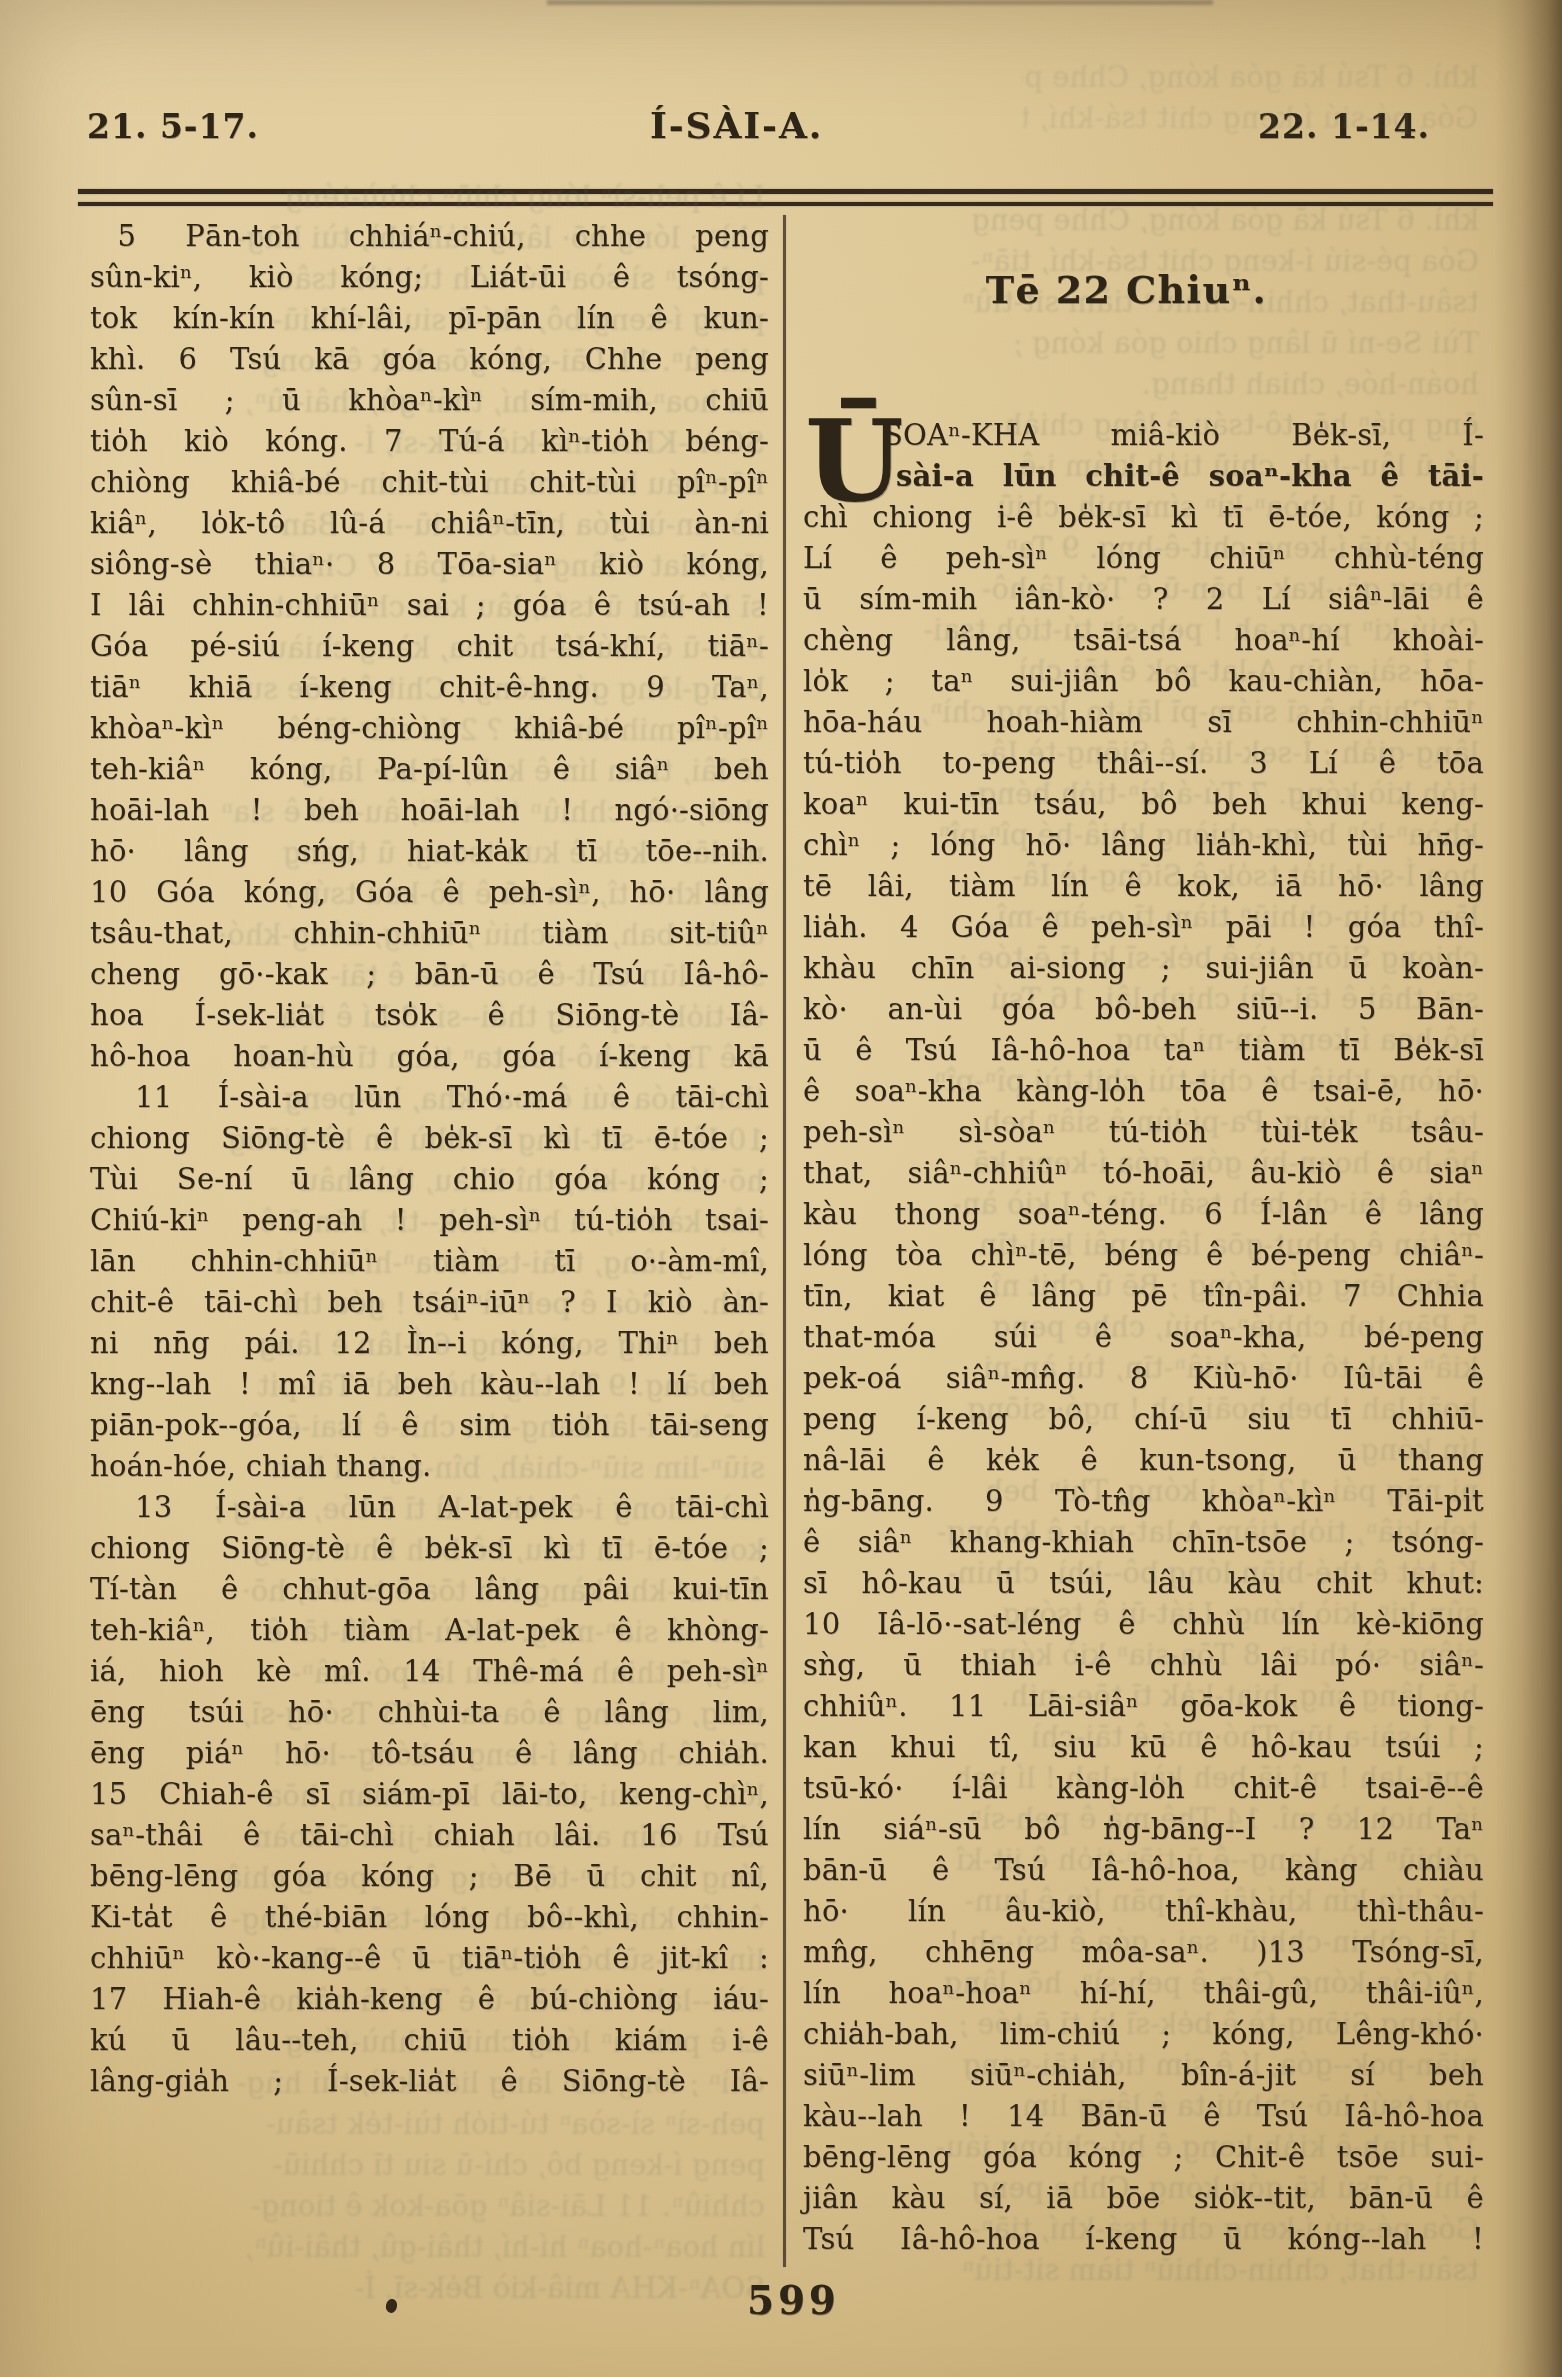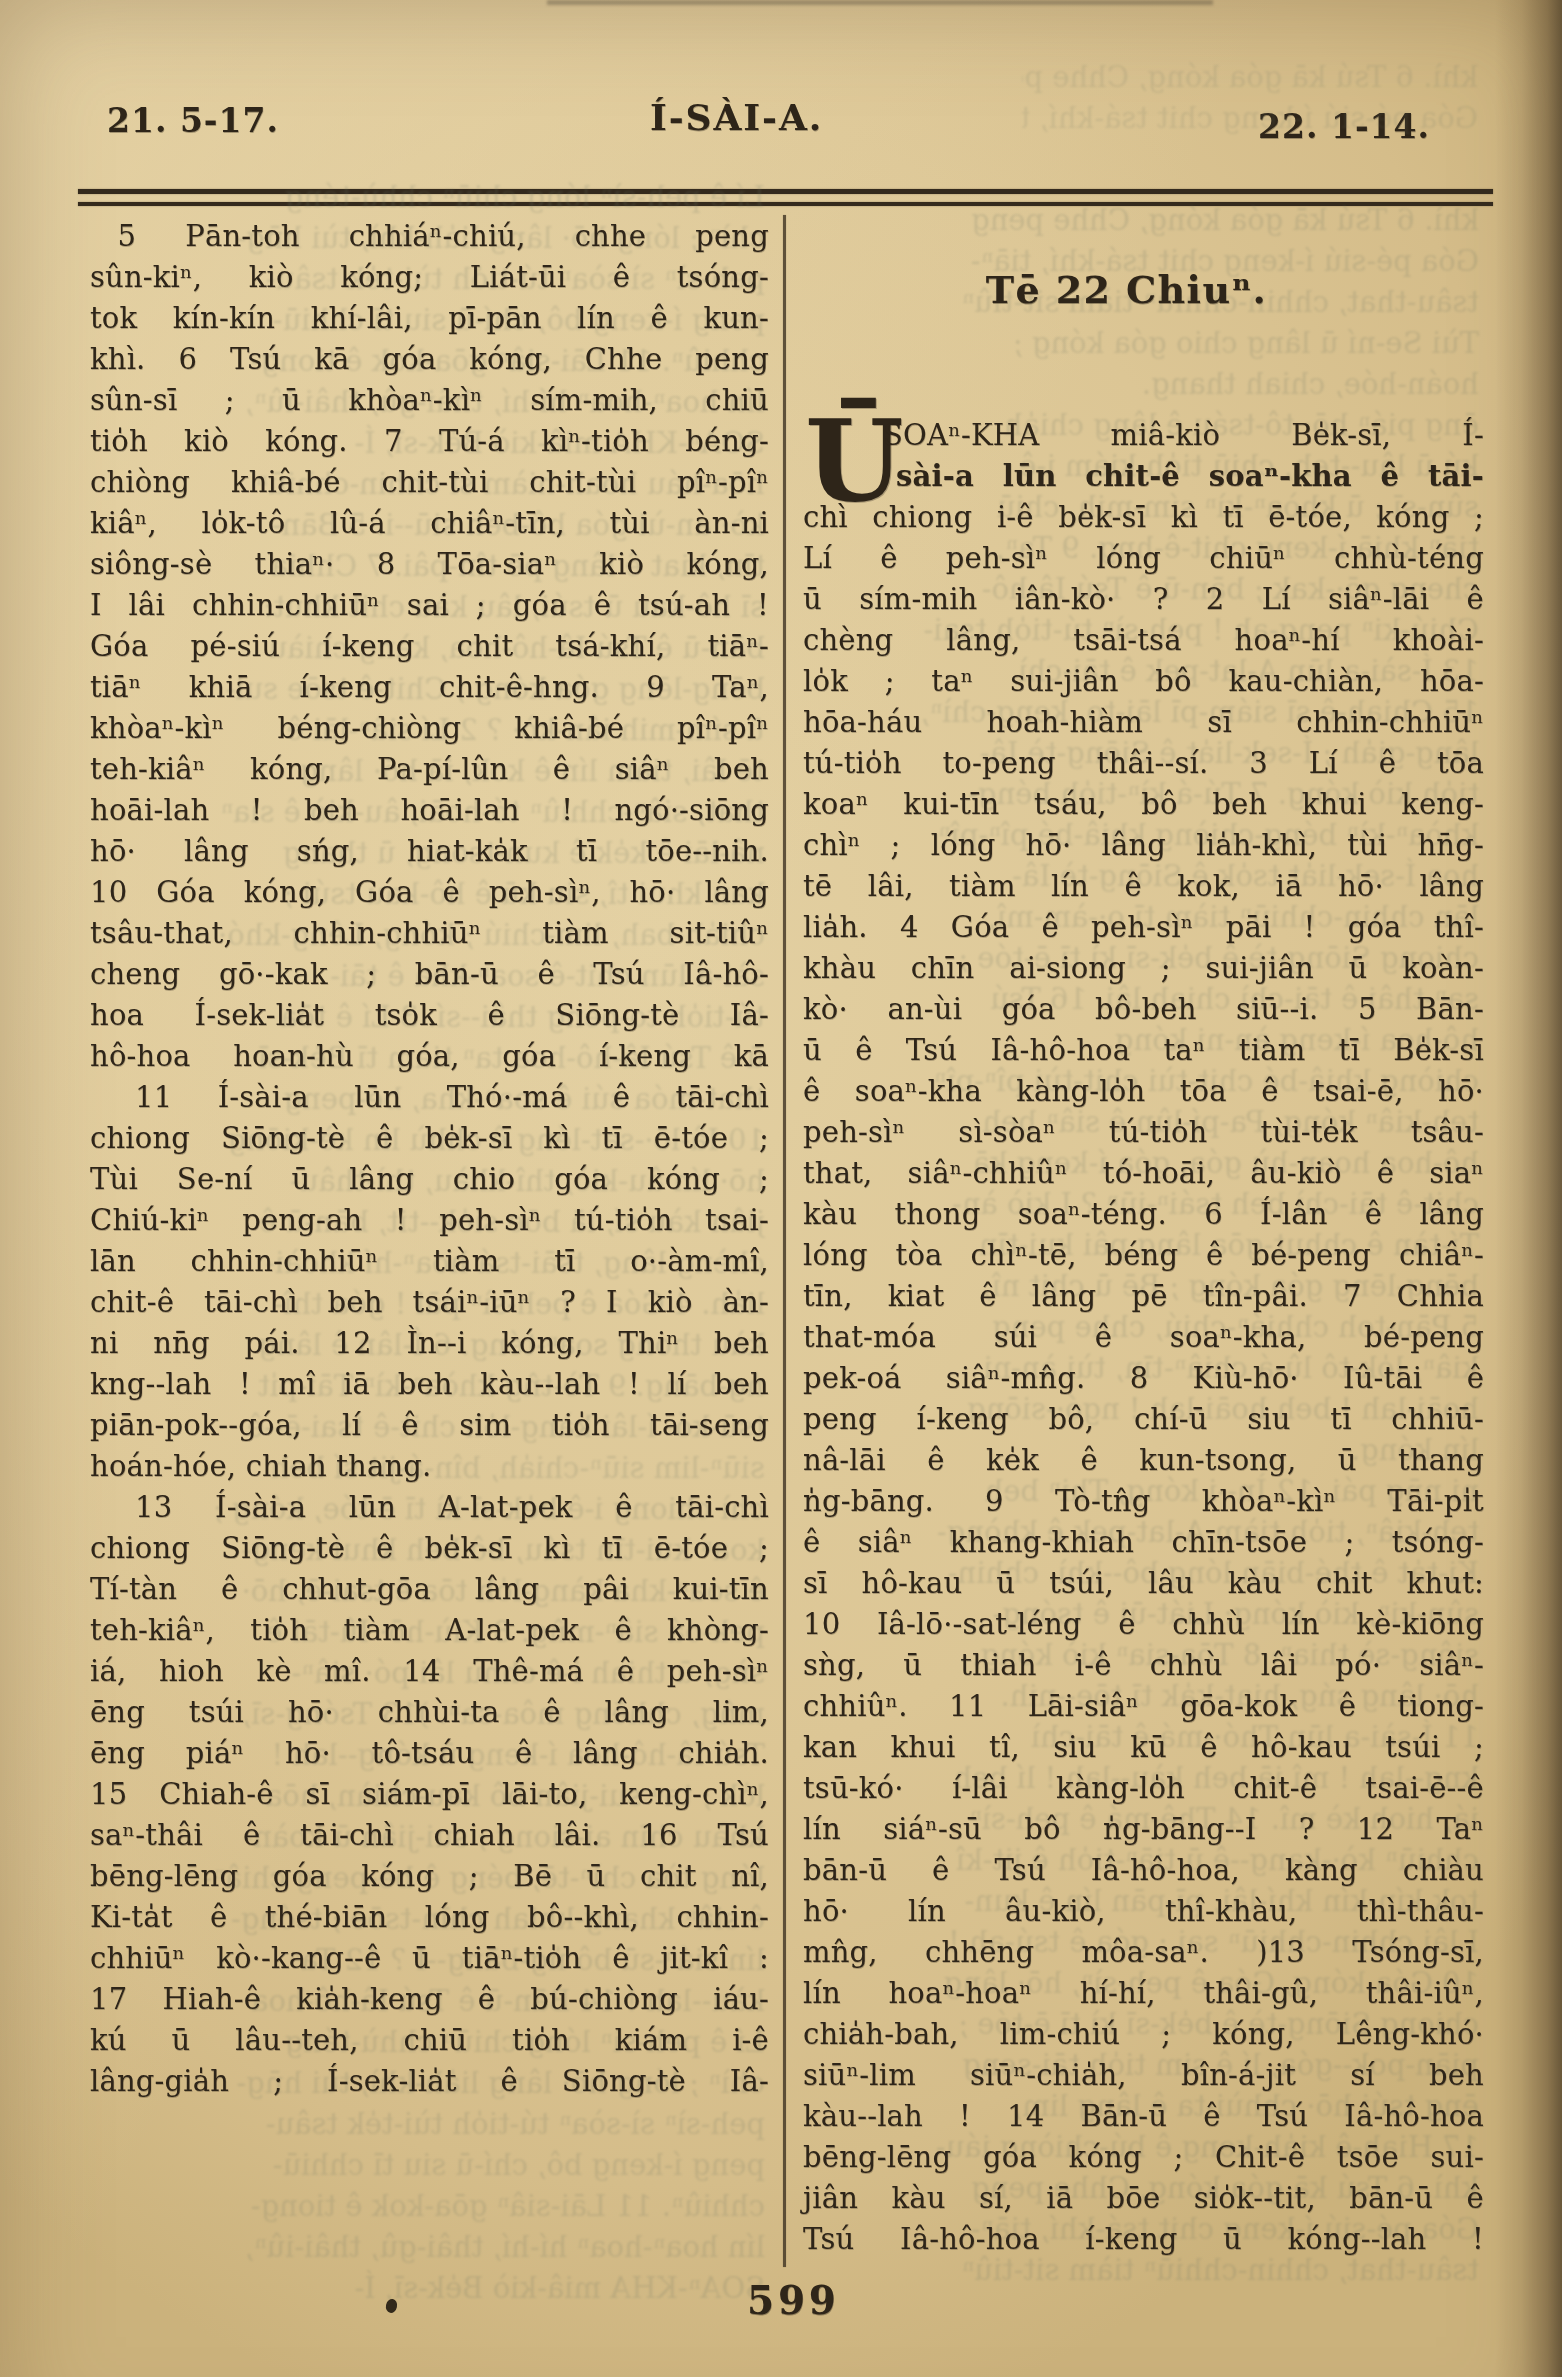--- a/index.html
+++ b/index.html
@@ -21,7 +21,7 @@
 
   .hdr{position:absolute;font-weight:bold;font-size:33px;letter-spacing:1px;white-space:nowrap;
        text-shadow:0.5px 0.5px 0 rgba(46,37,25,.35);}
-  #hdr-left{left:87px;top:101px;margin-left:20px;}
+  #hdr-left{left:87px;top:107px;}
   #hdr-title{left:650px;top:96px;font-size:36px;letter-spacing:1.9px;}
   #hdr-right{right:132px;top:107px;}
 

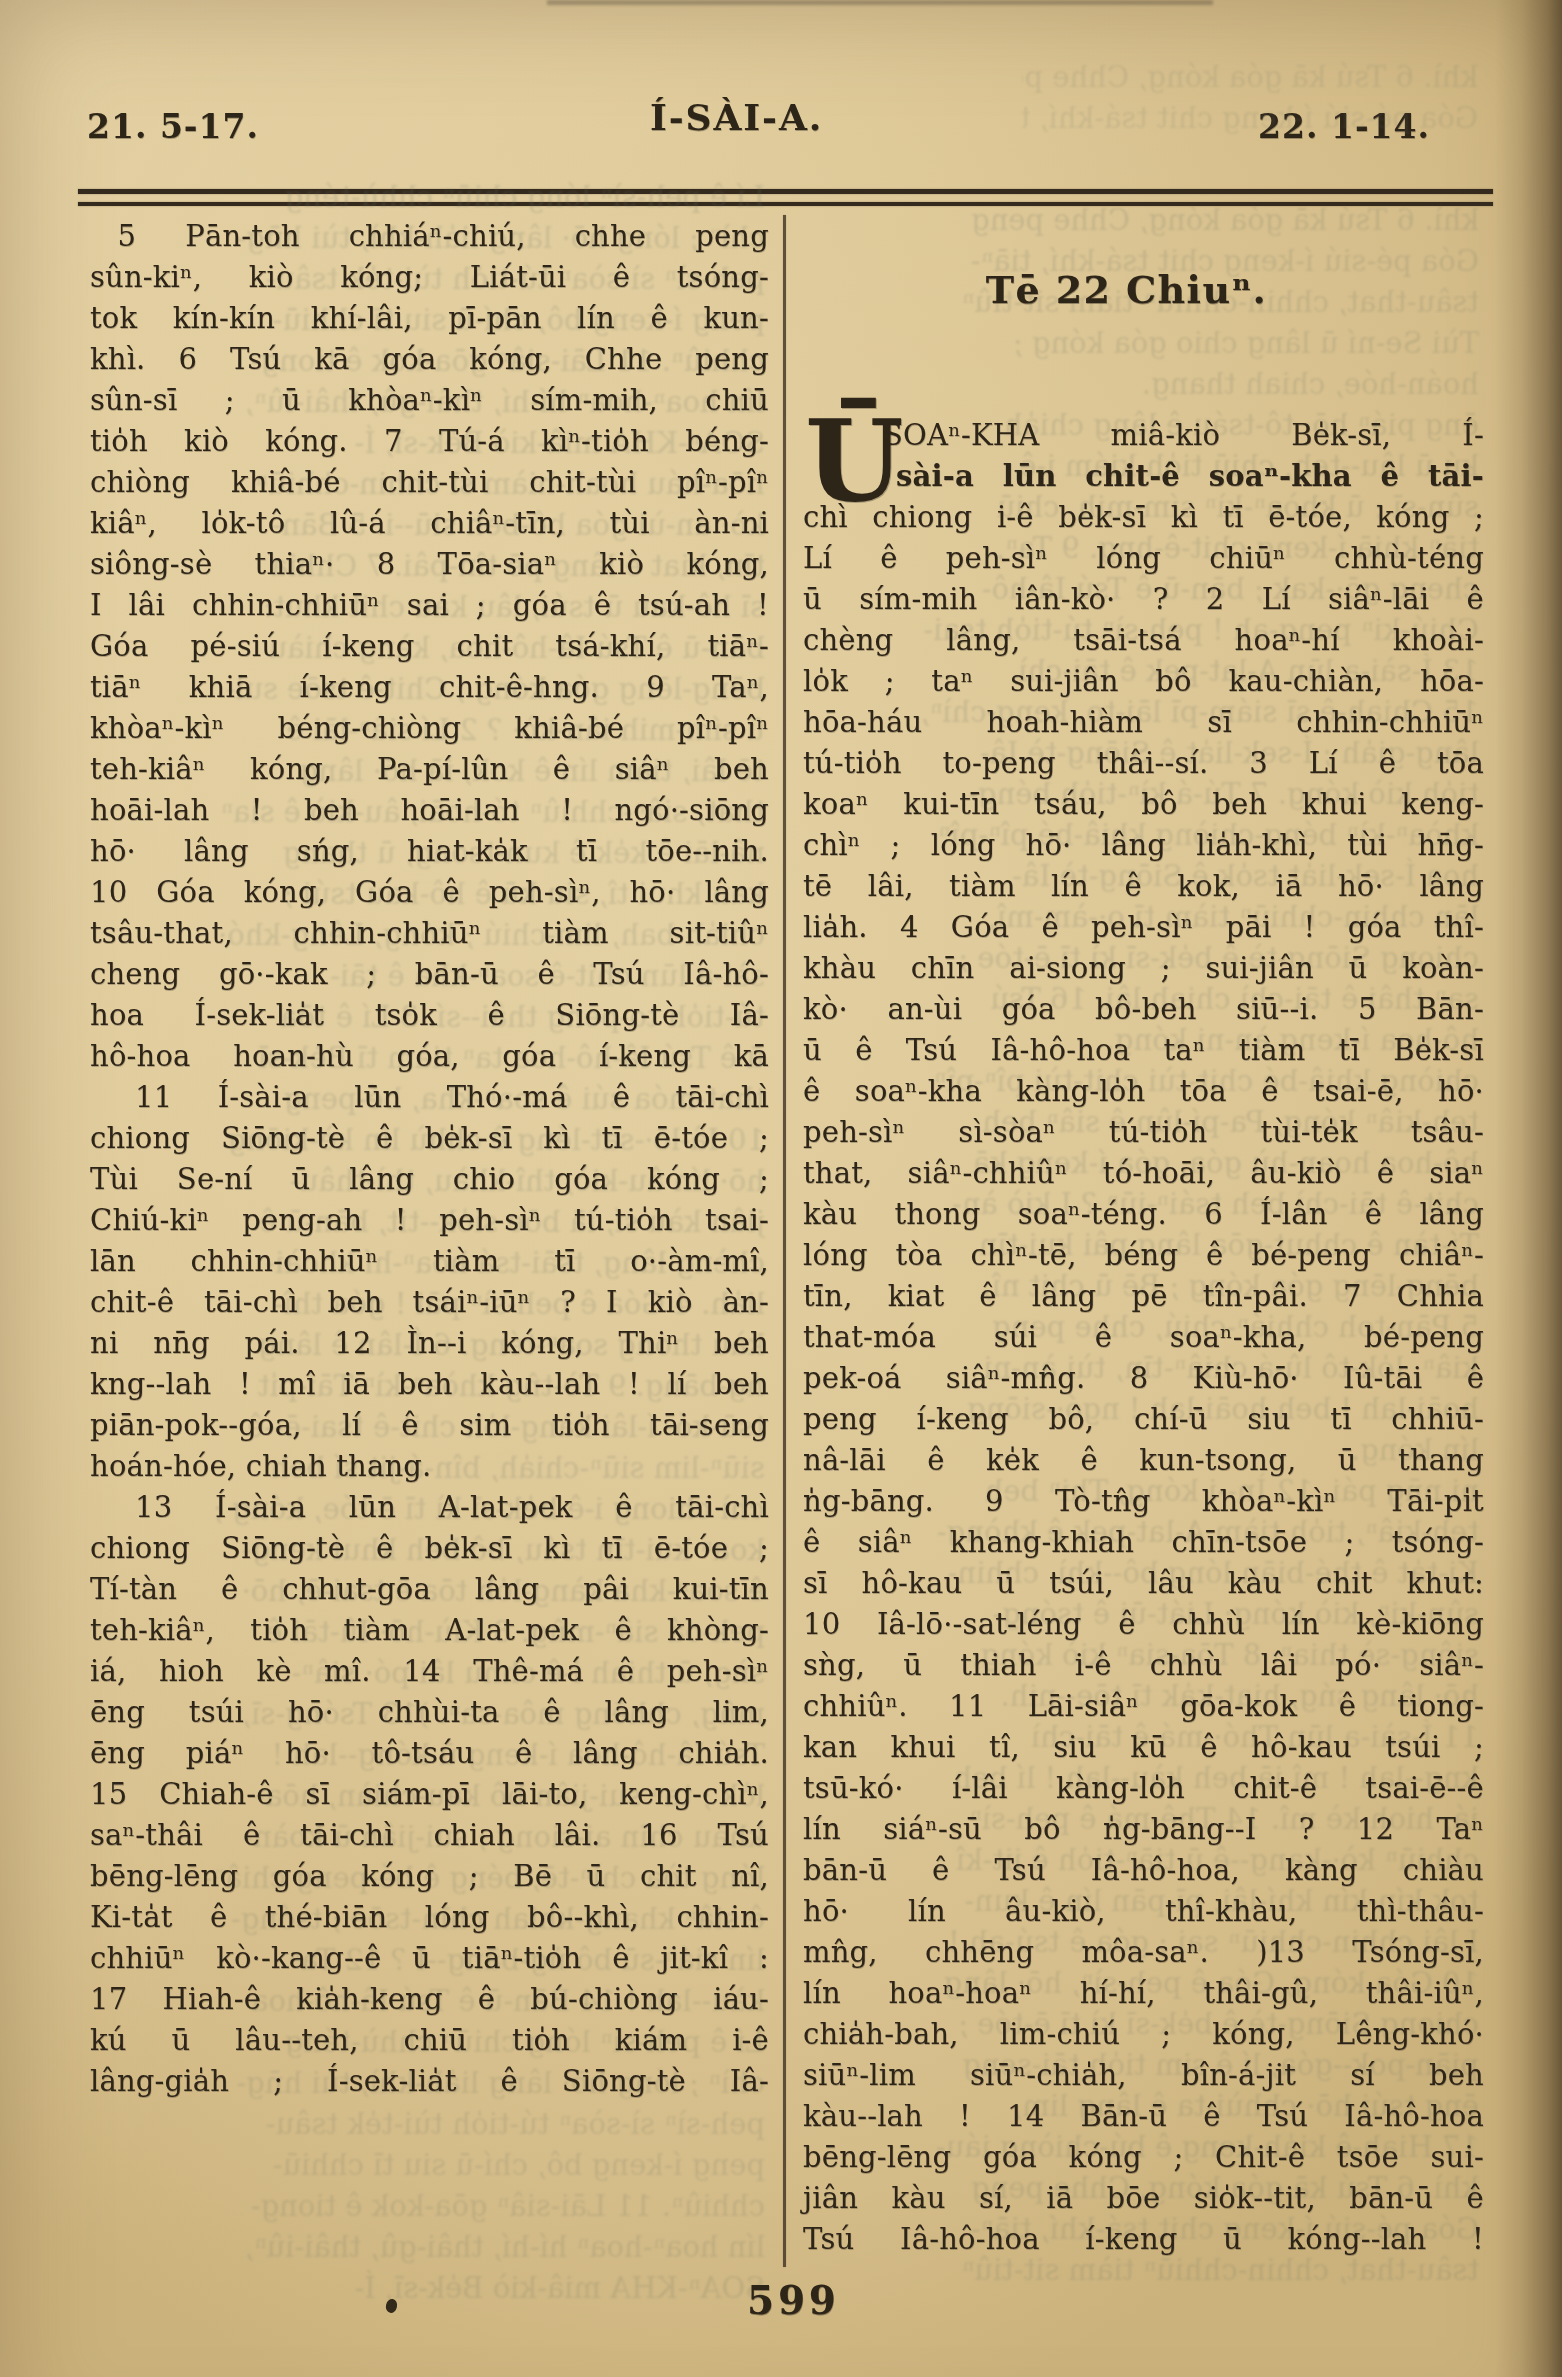--- a/index.html
+++ b/index.html
@@ -22,7 +22,7 @@
   .hdr{position:absolute;font-weight:bold;font-size:33px;letter-spacing:1px;white-space:nowrap;
        text-shadow:0.5px 0.5px 0 rgba(46,37,25,.35);}
   #hdr-left{left:87px;top:107px;}
-  #hdr-title{left:650px;top:96px;font-size:36px;letter-spacing:1.9px;}
+  #hdr-title{left:650px;top:104px;font-size:36px;letter-spacing:1.9px;}
   #hdr-right{right:132px;top:107px;}
 
   .rule{position:absolute;left:78px;width:1415px;background:#342a1d;box-shadow:0 0 1.4px rgba(52,42,29,.6);}

